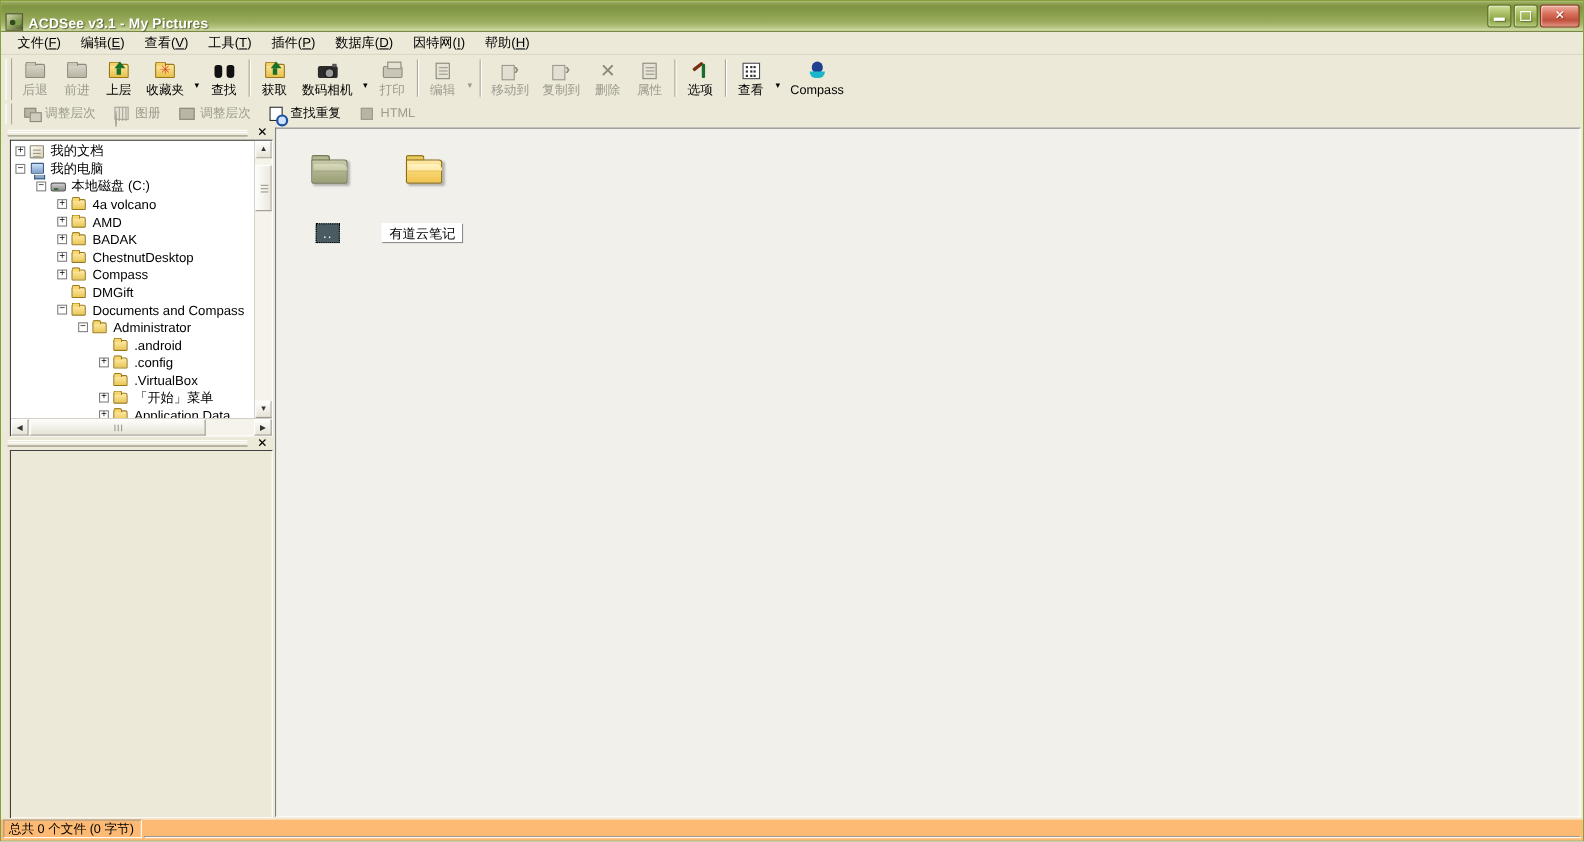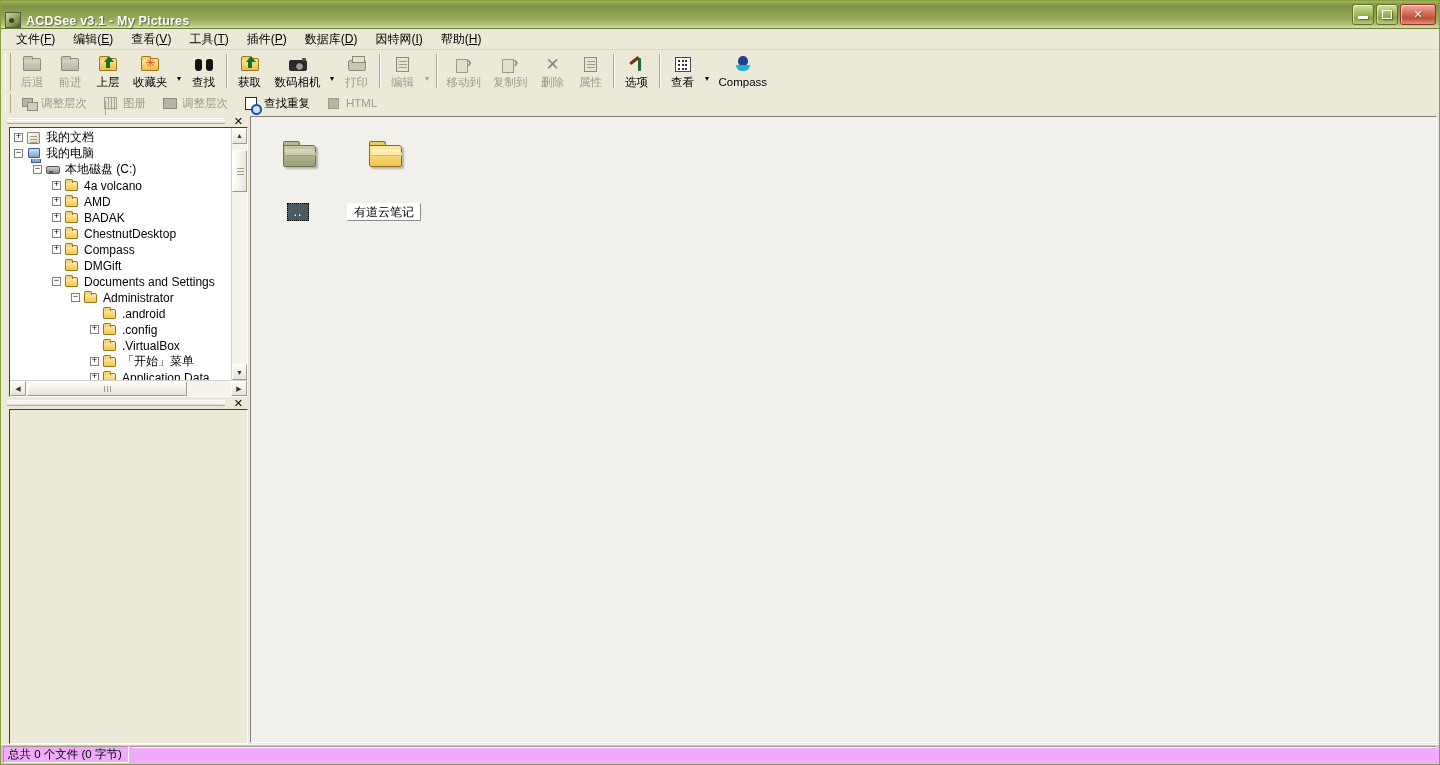--- a/index.html
+++ b/index.html
@@ -824,7 +824,7 @@
                 <span class="tico">
                     <span class="fdr-y"></span>
                   </span>
-                <span>Documents and Settings</span>
+                <span>Documents and Compass</span>
               </div>
 
               <div class="tnode" style="padding-left:59px">

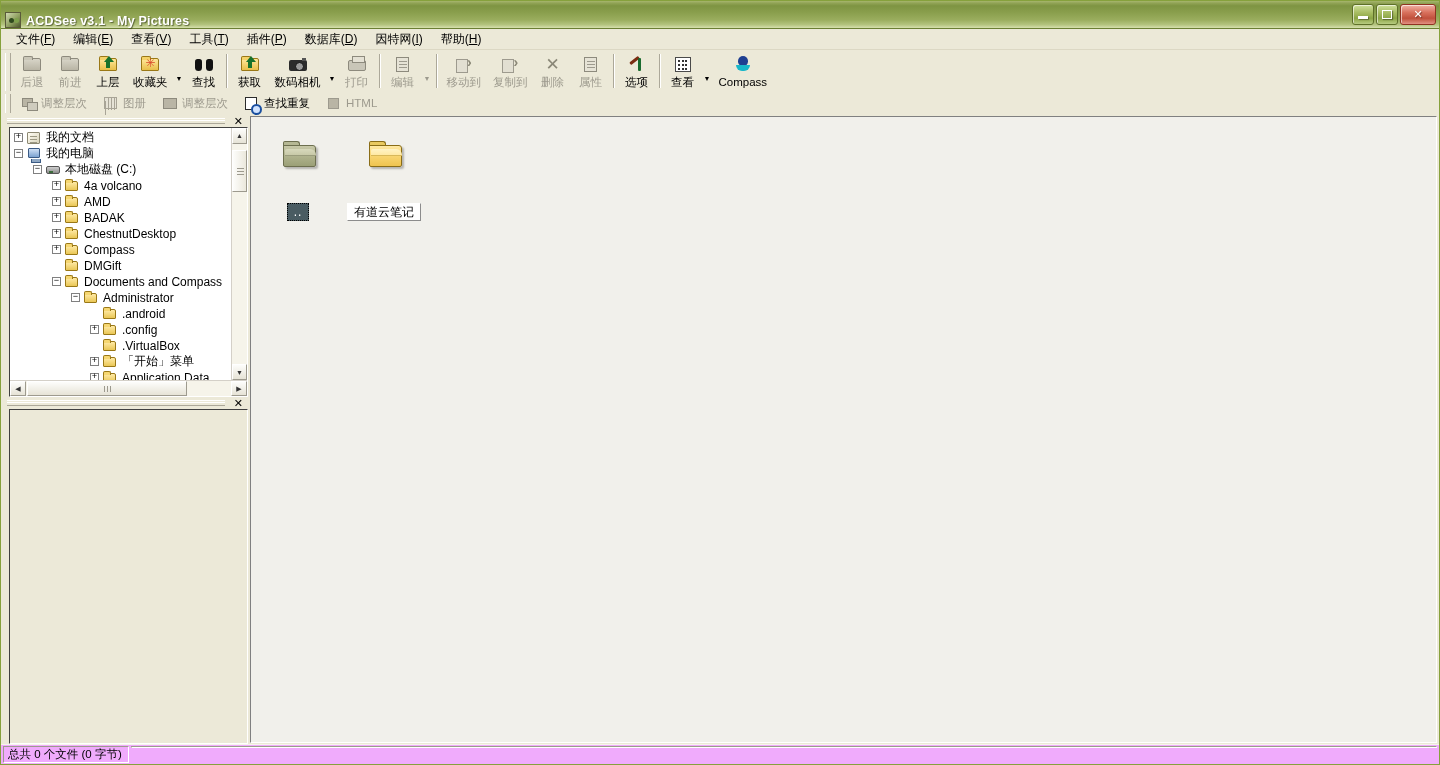--- a/index.html
+++ b/index.html
@@ -524,8 +524,8 @@
 
   
   .statusbar {
-    height: 20px; flex: 0 0 auto; display: flex; align-items: flex-start;
-    background: #f0abfc; padding: 1px 2px 2px 2px; gap: 2px;
+    height: 20px; flex: 0 0 auto; display: flex; align-items: flex-end;
+    background: #fdba74; padding: 1px 2px 2px 2px; gap: 2px;
     border-top: 1px solid #f7f5ec;
   }
   .sb-panel {

